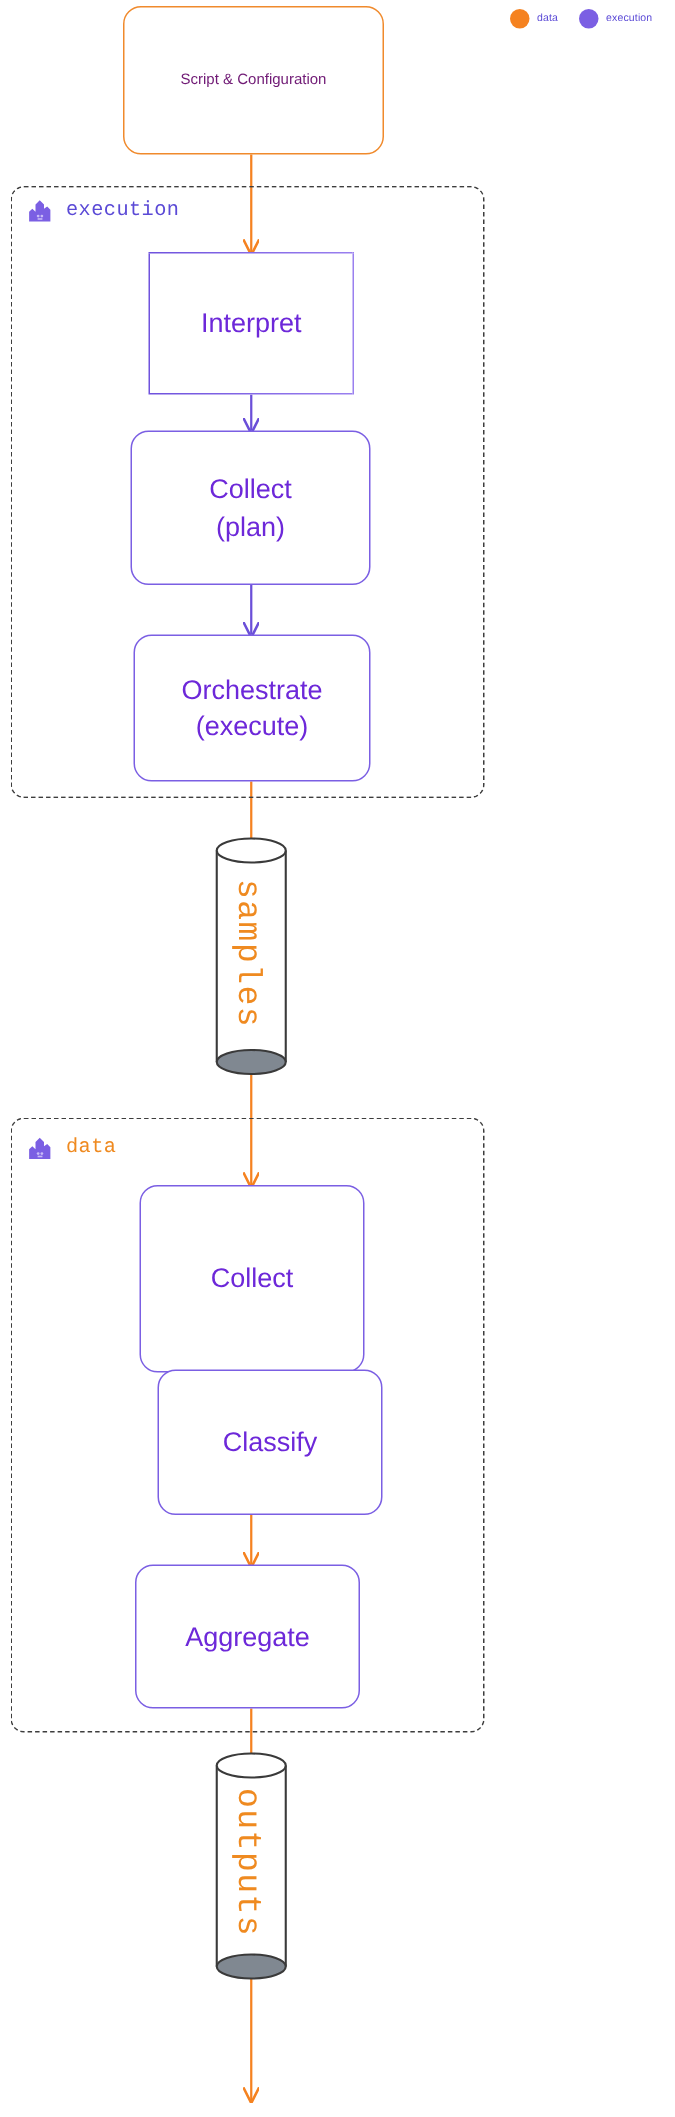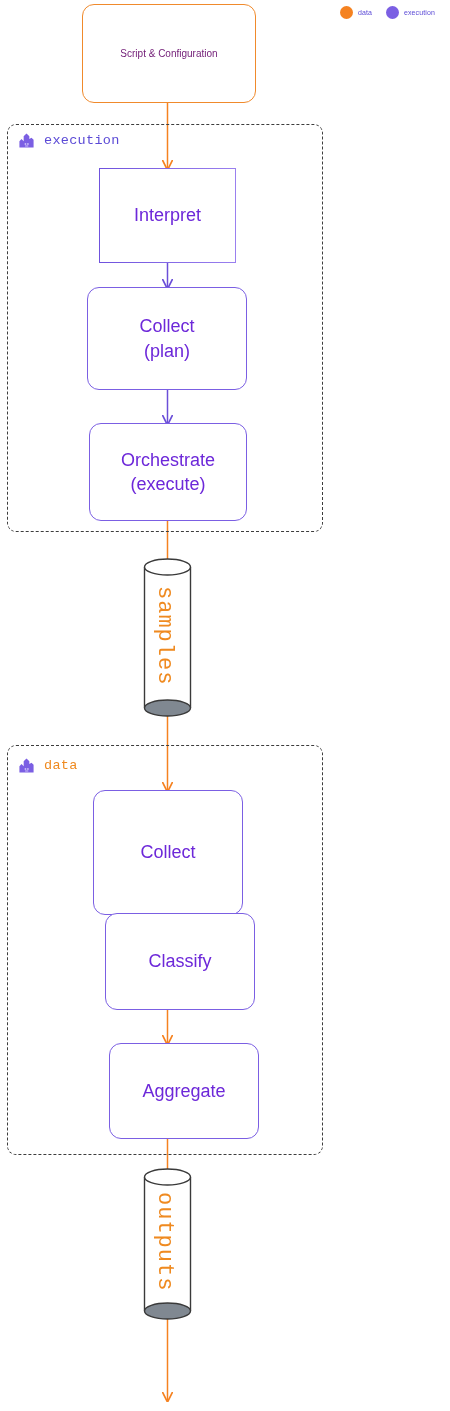--- a/index.html
+++ b/index.html
@@ -233,7 +233,7 @@
     <span class="node-label">Classify</span>
   </div>
 
-  <div class="node node-purple" style="left:109px; top:1043px; width:150px; height:96px;">
+  <div class="node node-purple" style="left:90px; top:1043px; width:150px; height:96px;">
     <span class="node-label">Aggregate</span>
   </div>
 

